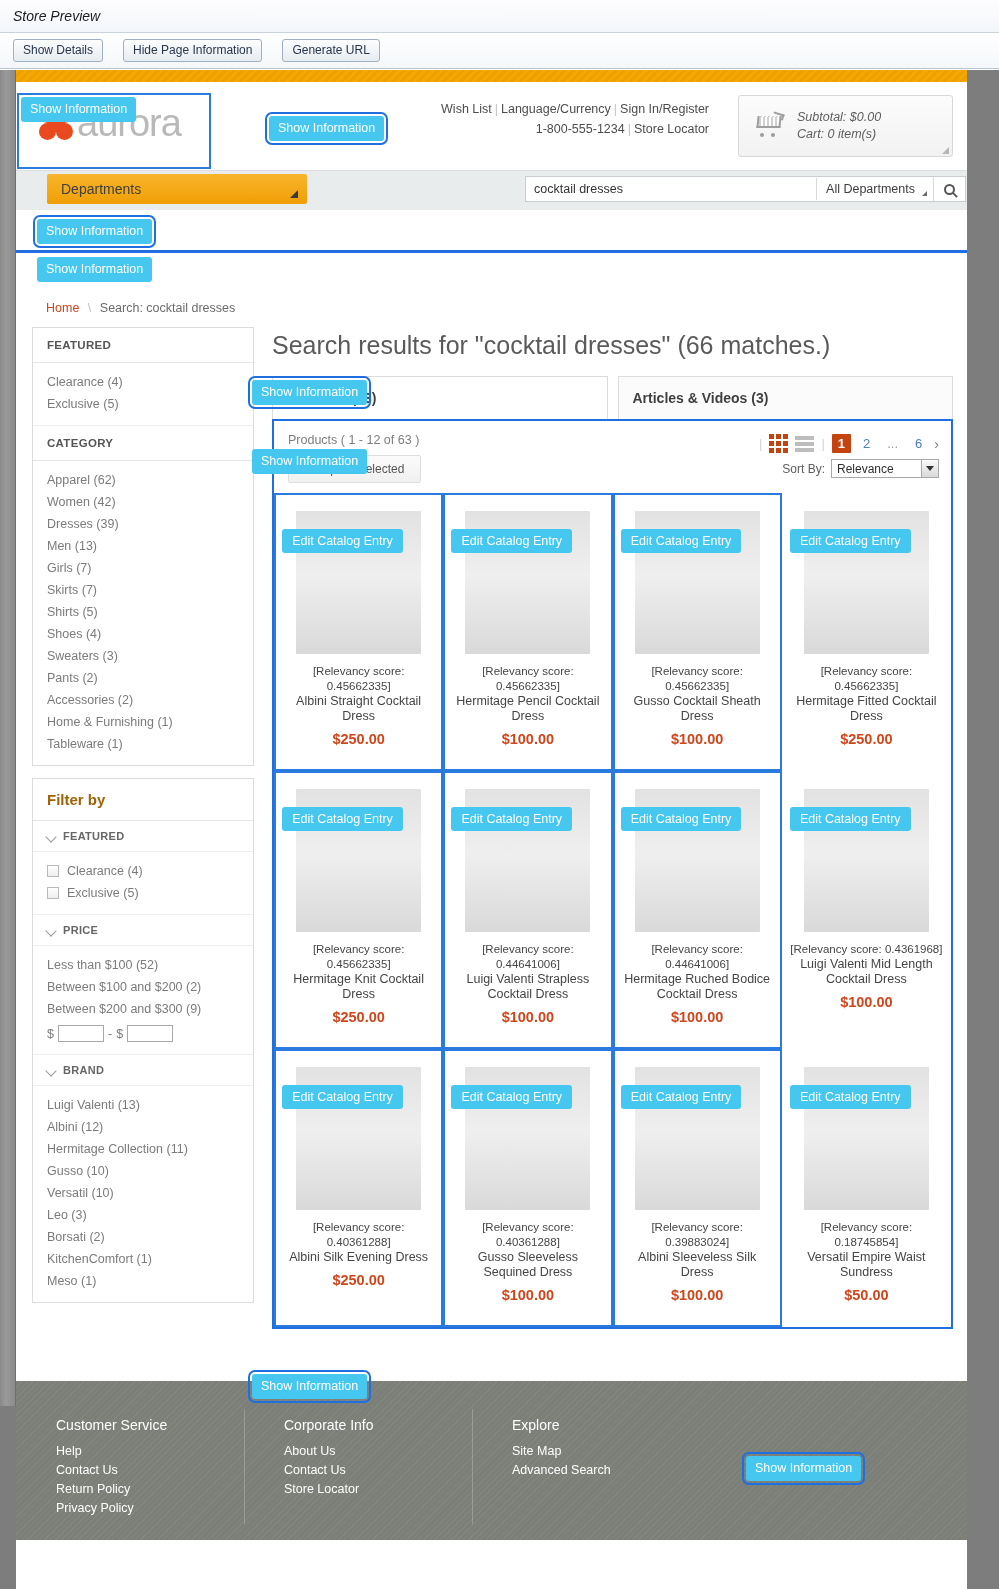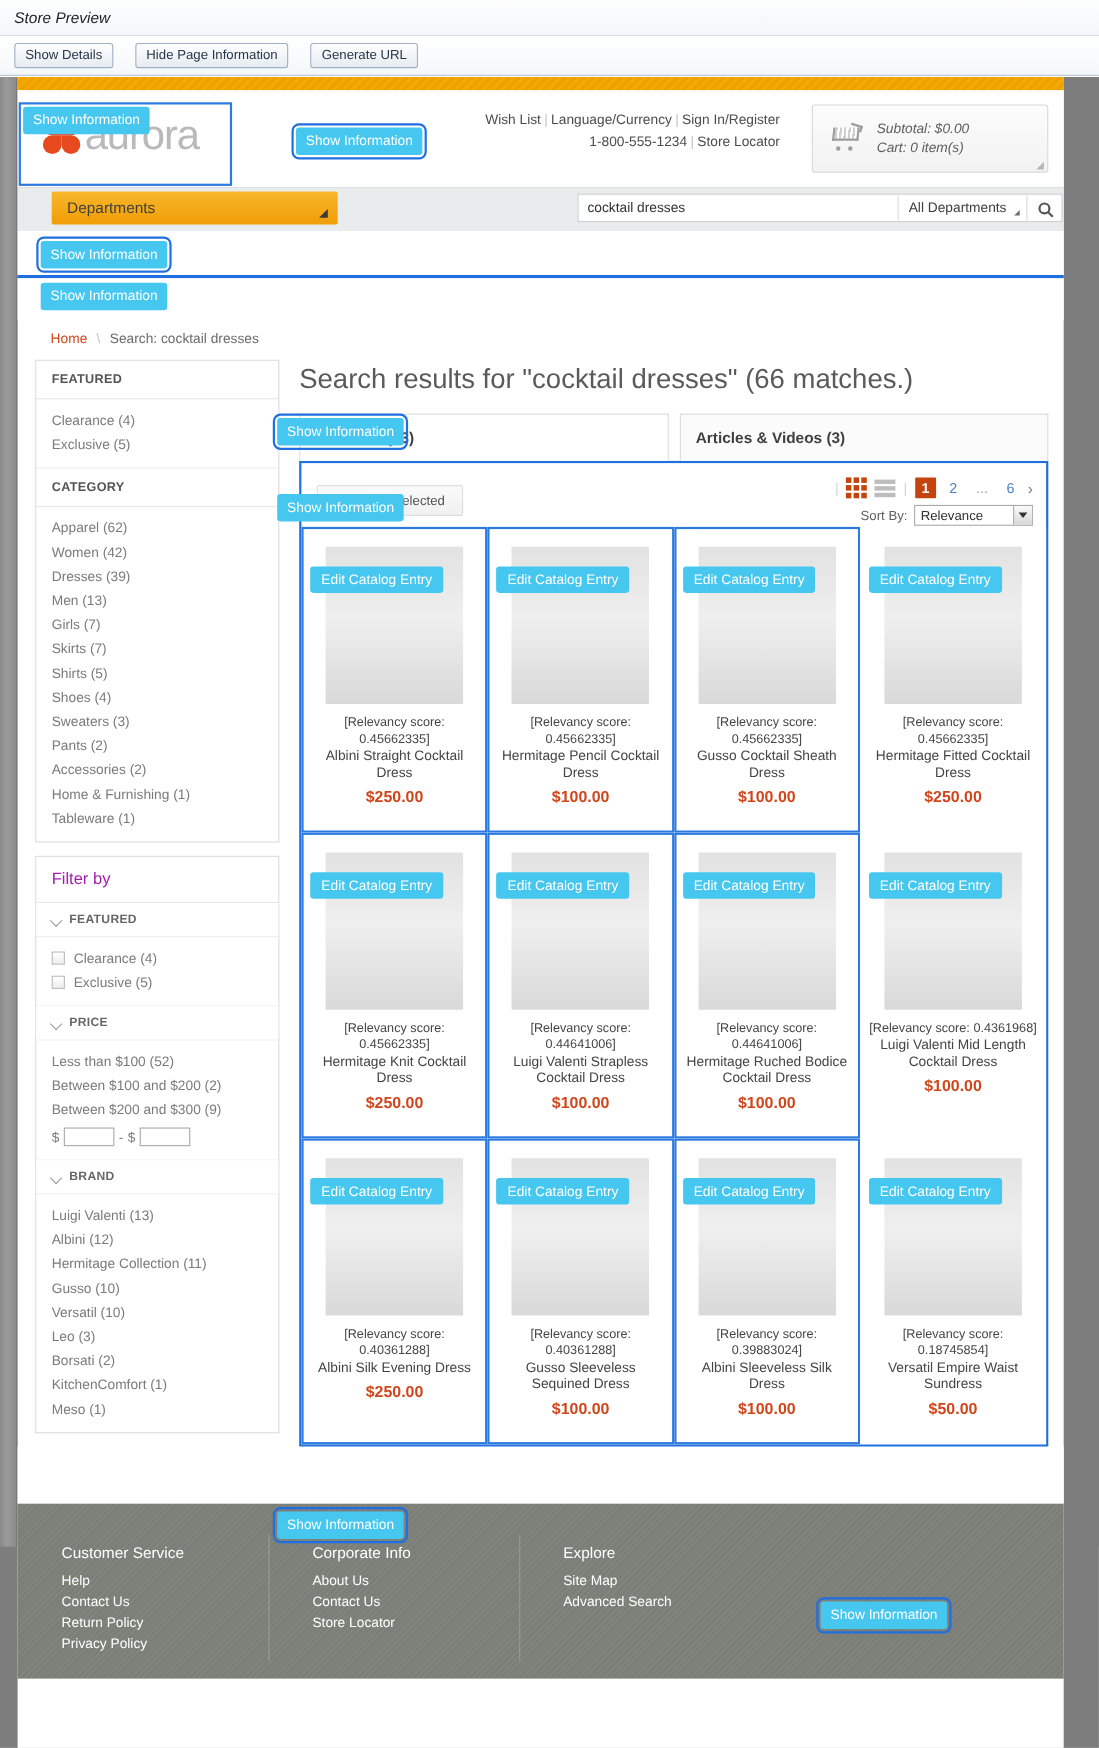--- a/index.html
+++ b/index.html
@@ -483,6 +483,7 @@
 
         <div class="panel-results">
           <div class="res-toolbar">
+            <div class="res-count">Products ( 1 - 12 of 63 )</div>
             <button class="compare-btn">Compare Selected</button>
 
             <div class="pager">

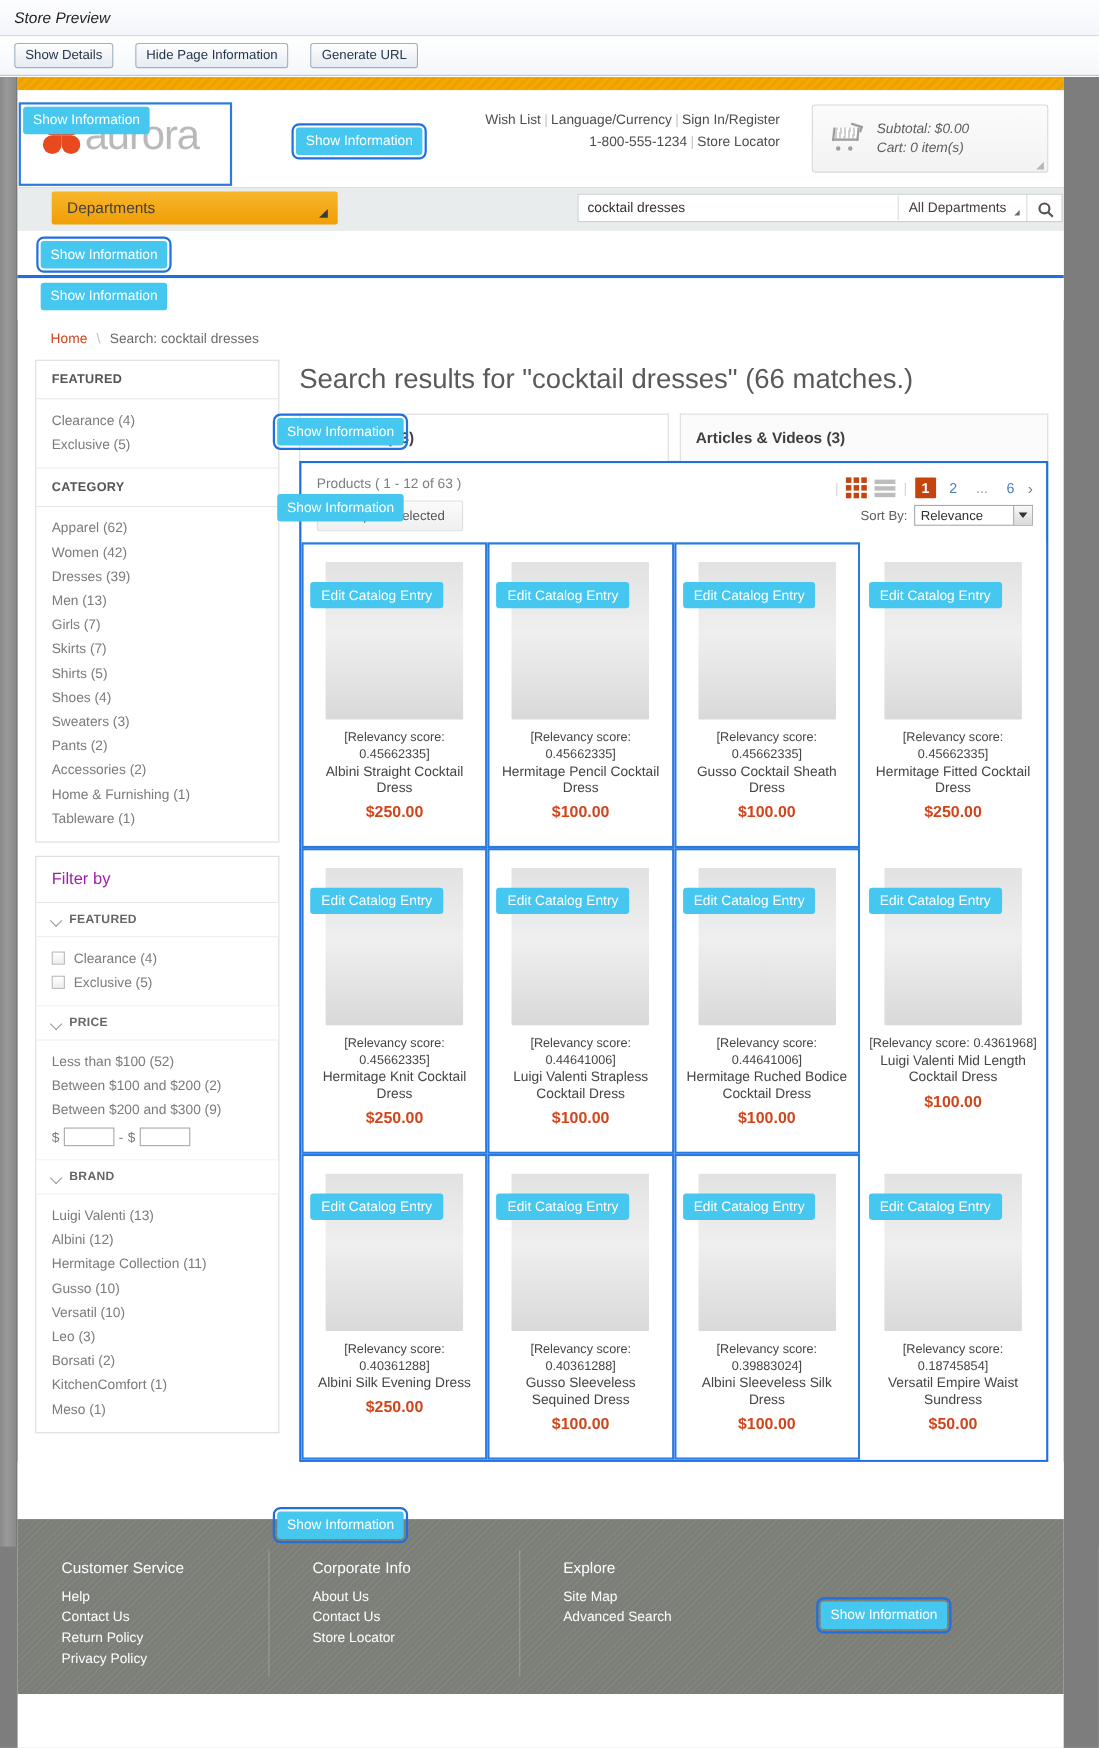--- a/index.html
+++ b/index.html
@@ -187,7 +187,7 @@
     padding:11px 14px; font-size:11.5px; font-weight:bold; color:#555;
     letter-spacing:.3px; border-bottom:1px solid #e6e6e6;
   }
-  .panel-head.big { font-size:15px; font-weight:normal; color:#a21caf; letter-spacing:0; padding:12px 14px;}
+  .panel-head.big { font-size:15px; font-weight:bold; color:#a16207; letter-spacing:0; padding:12px 14px;}
   .facet-group { padding:8px 0 10px 0; border-bottom:1px solid #eee; }
   .facet-group:last-child{border-bottom:none;}
   .facet-sub {

